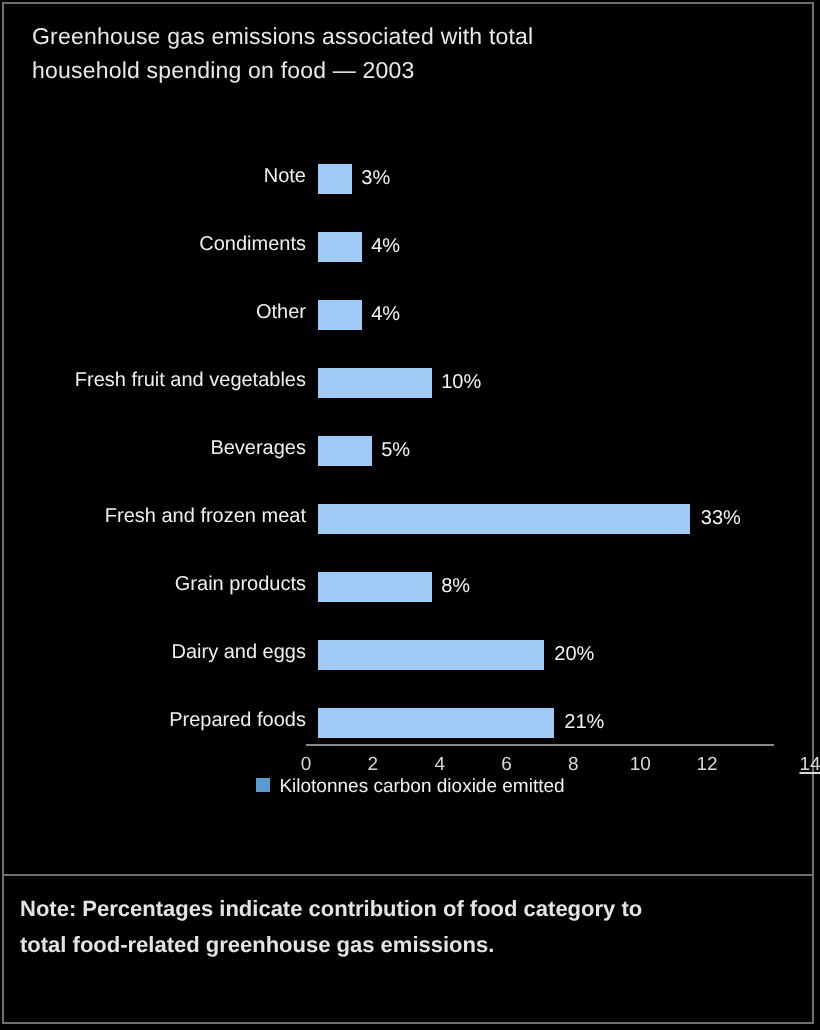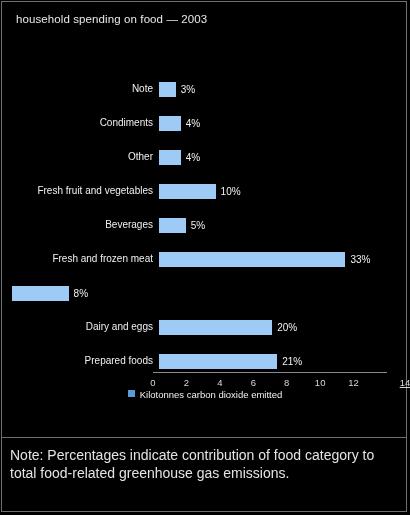--- a/index.html
+++ b/index.html
@@ -129,6 +129,7 @@
 <div class="frame"></div>
 
 <div class="title">
+  <div>Greenhouse gas emissions associated with total</div>
   <div>household spending on food — 2003</div>
 </div>
 

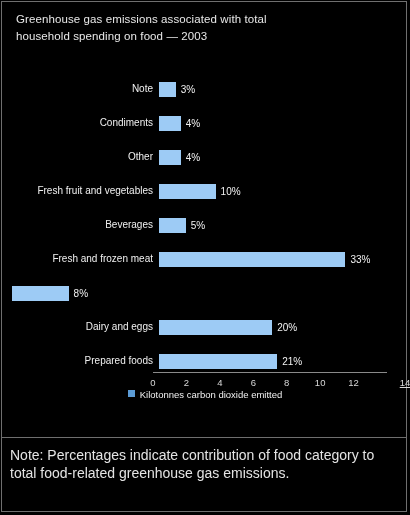--- a/index.html
+++ b/index.html
@@ -178,6 +178,7 @@
         </div>
       </div>
       <div class="row">
+        <div class="cat-label">Grain products</div>
         <div class="bar-zone">
           <div class="bar" style="width: 56.5857px; background: rgb(157, 203, 245);"></div>
           <div class="bar-val">8%</div>

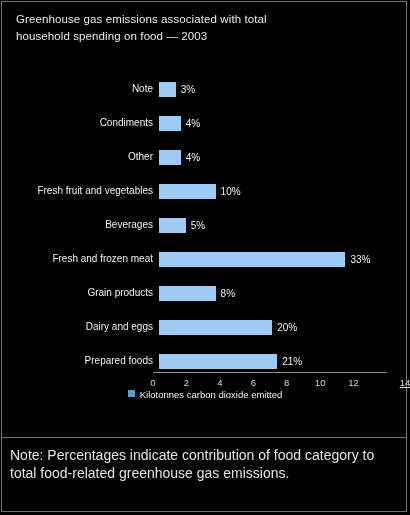--- a/index.html
+++ b/index.html
@@ -118,9 +118,10 @@
     position:absolute;
     left:10px; top:446px;
     width:392px;
-    font-size:14px;
+    font-size:11px;
     line-height:18px;
     color:#e4e4e4;
+    font-weight:bold;
   }
 </style>
 </head>

